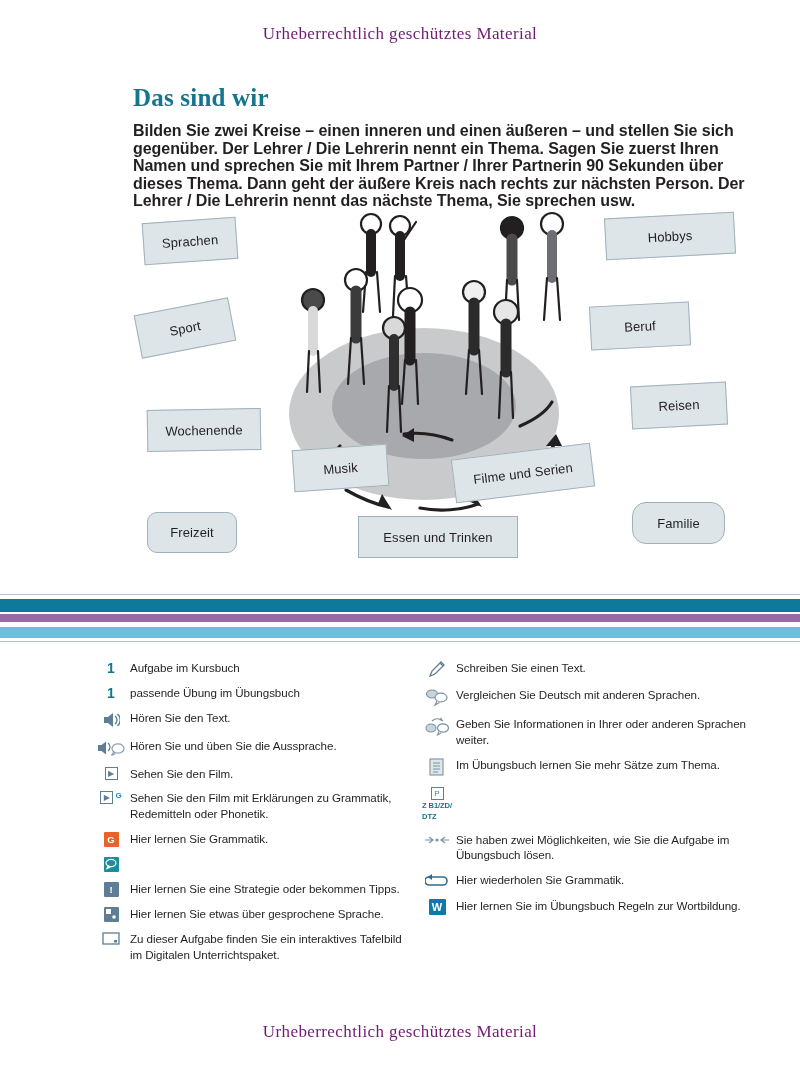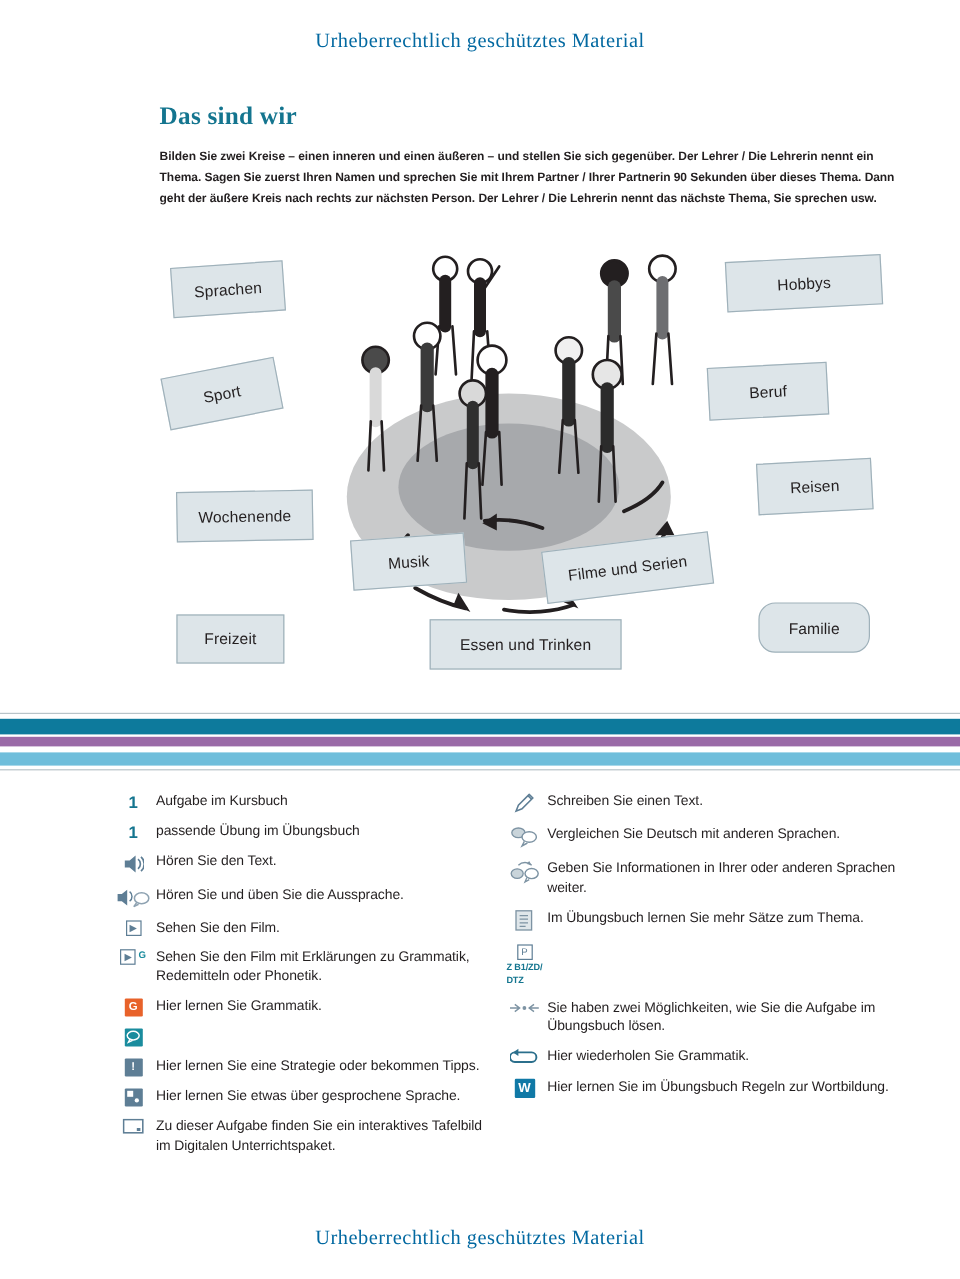--- a/index.html
+++ b/index.html
@@ -25,7 +25,7 @@
     font-family: "Liberation Serif", serif;
     font-size: 17px;
     letter-spacing: 0.4px;
-    color: #0369a1;
+    color: #701a75;
   }
   .copyright.top { top: 24px; }
   .copyright.bottom { top: 1022px; }

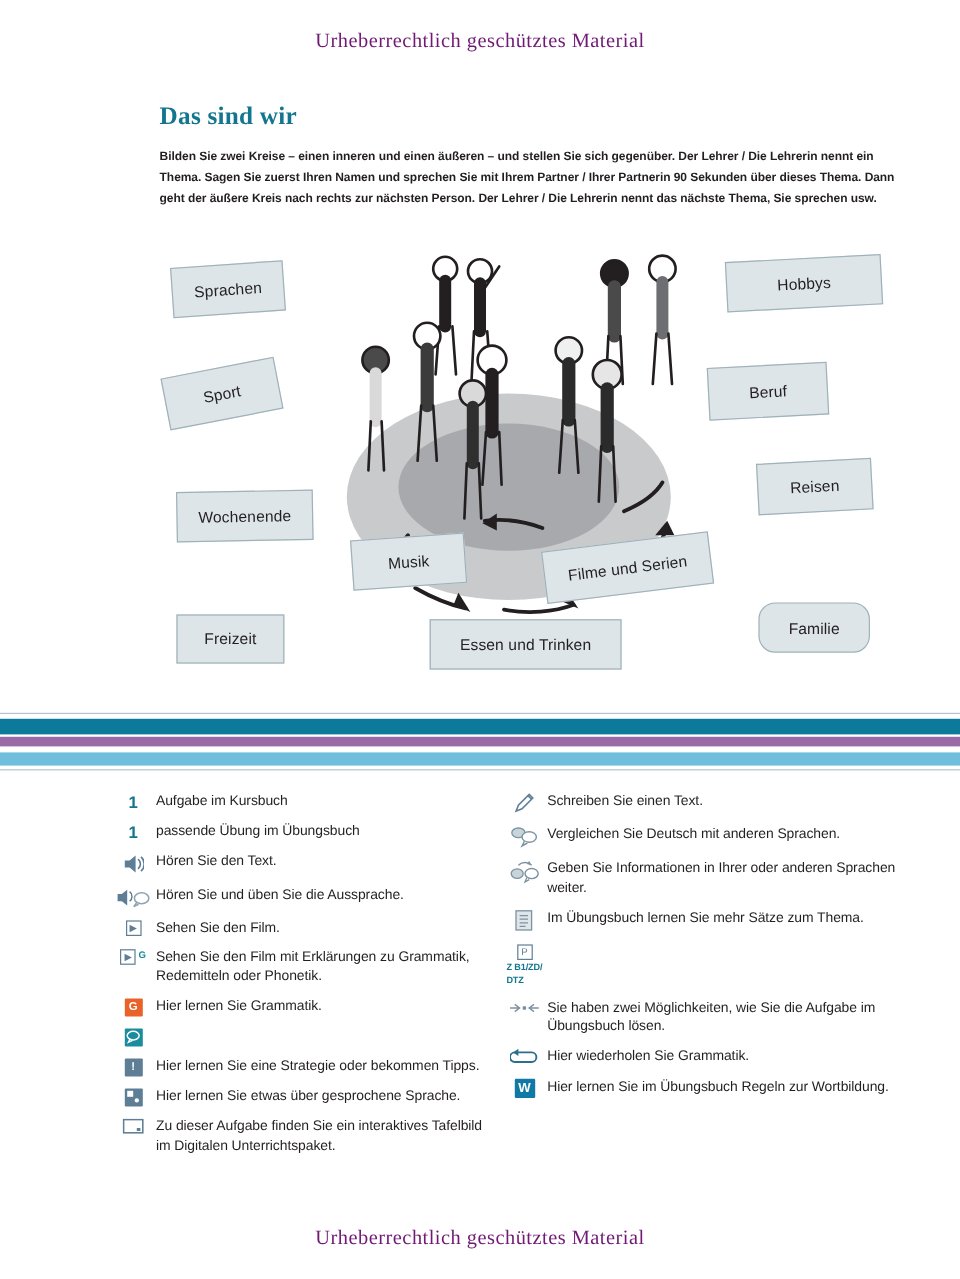--- a/index.html
+++ b/index.html
@@ -37,7 +37,7 @@
     top: 84px;
     font-family: "Liberation Serif", serif;
     font-weight: bold;
-    font-size: 21px;
+    font-size: 25px;
     color: #14758f;
     letter-spacing: 0.2px;
   }

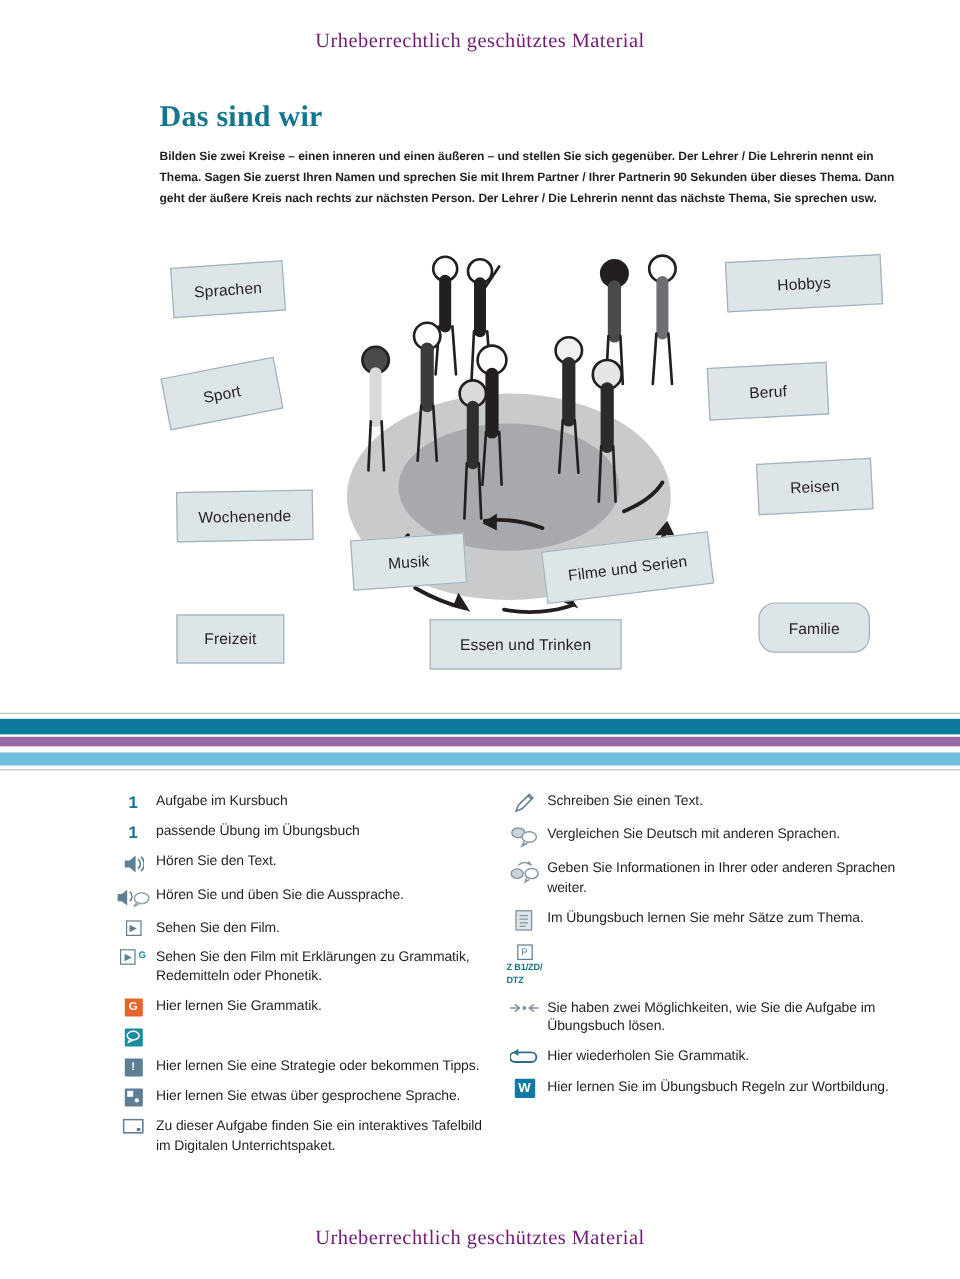--- a/index.html
+++ b/index.html
@@ -46,7 +46,7 @@
     left: 133px;
     top: 122px;
     width: 620px;
-    font-size: 10px;
+    font-size: 16px;
     font-weight: bold;
     line-height: 17.5px;
     color: #231f20;

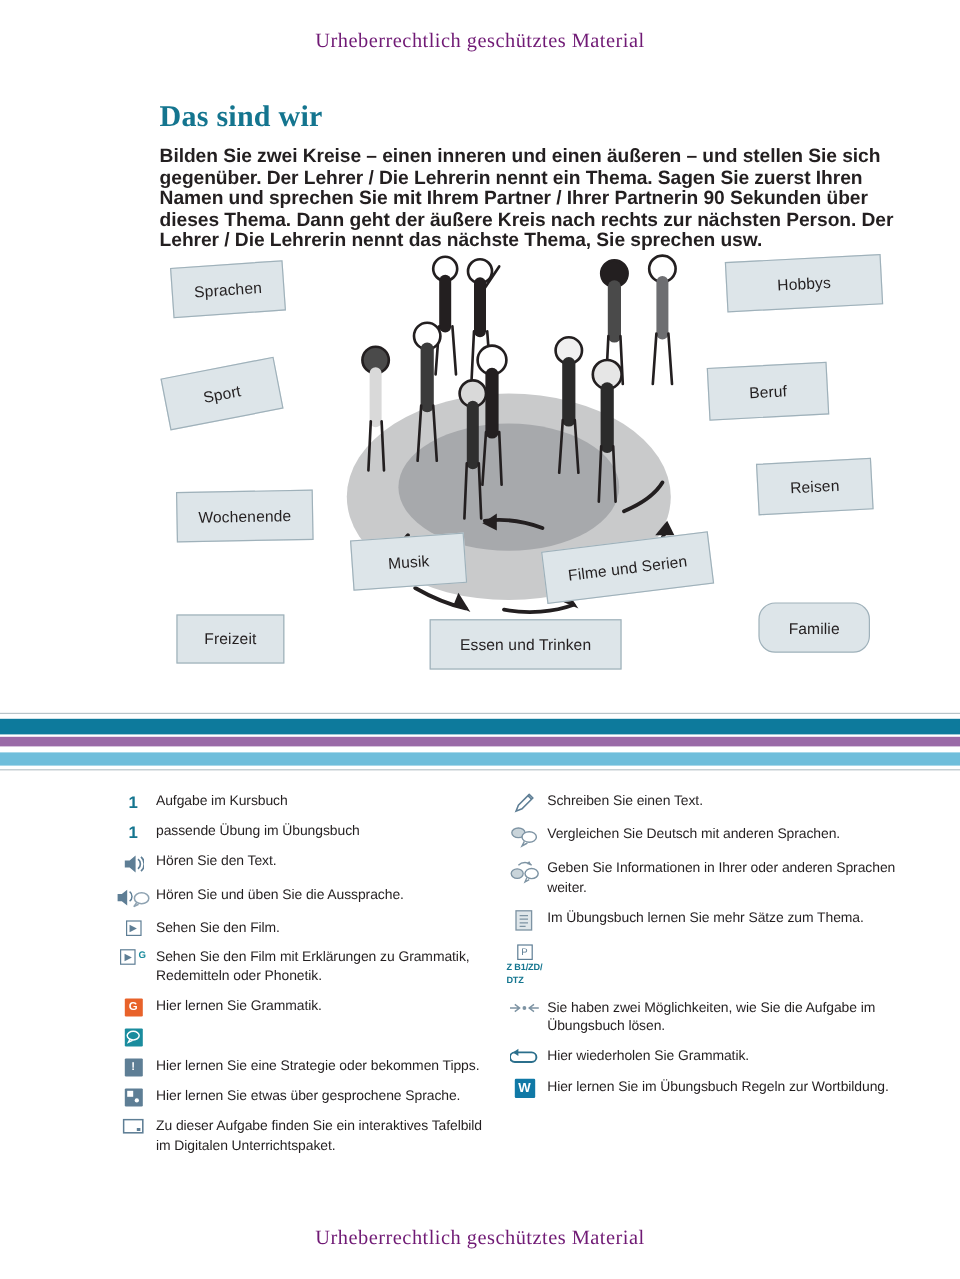--- a/index.html
+++ b/index.html
@@ -253,7 +253,7 @@
       <div class="card" style="left: 147px; top: 213px; width: 114px; height: 42px; transform: rotate(-1deg);">
         <span>Wochenende</span>
       </div>
-      <div class="card" style="left: 147px; top: 316px; width: 90px; height: 41px; transform: rotate(0deg);">
+      <div class="card" style="left: 147px; top: 316px; width: 90px; height: 41px; transform: rotate(0deg); border-radius: 10px;">
         <span>Freizeit</span>
       </div>
       <div class="card" style="left: 293px; top: 251px; width: 95px; height: 42px; transform: rotate(-4deg);">

